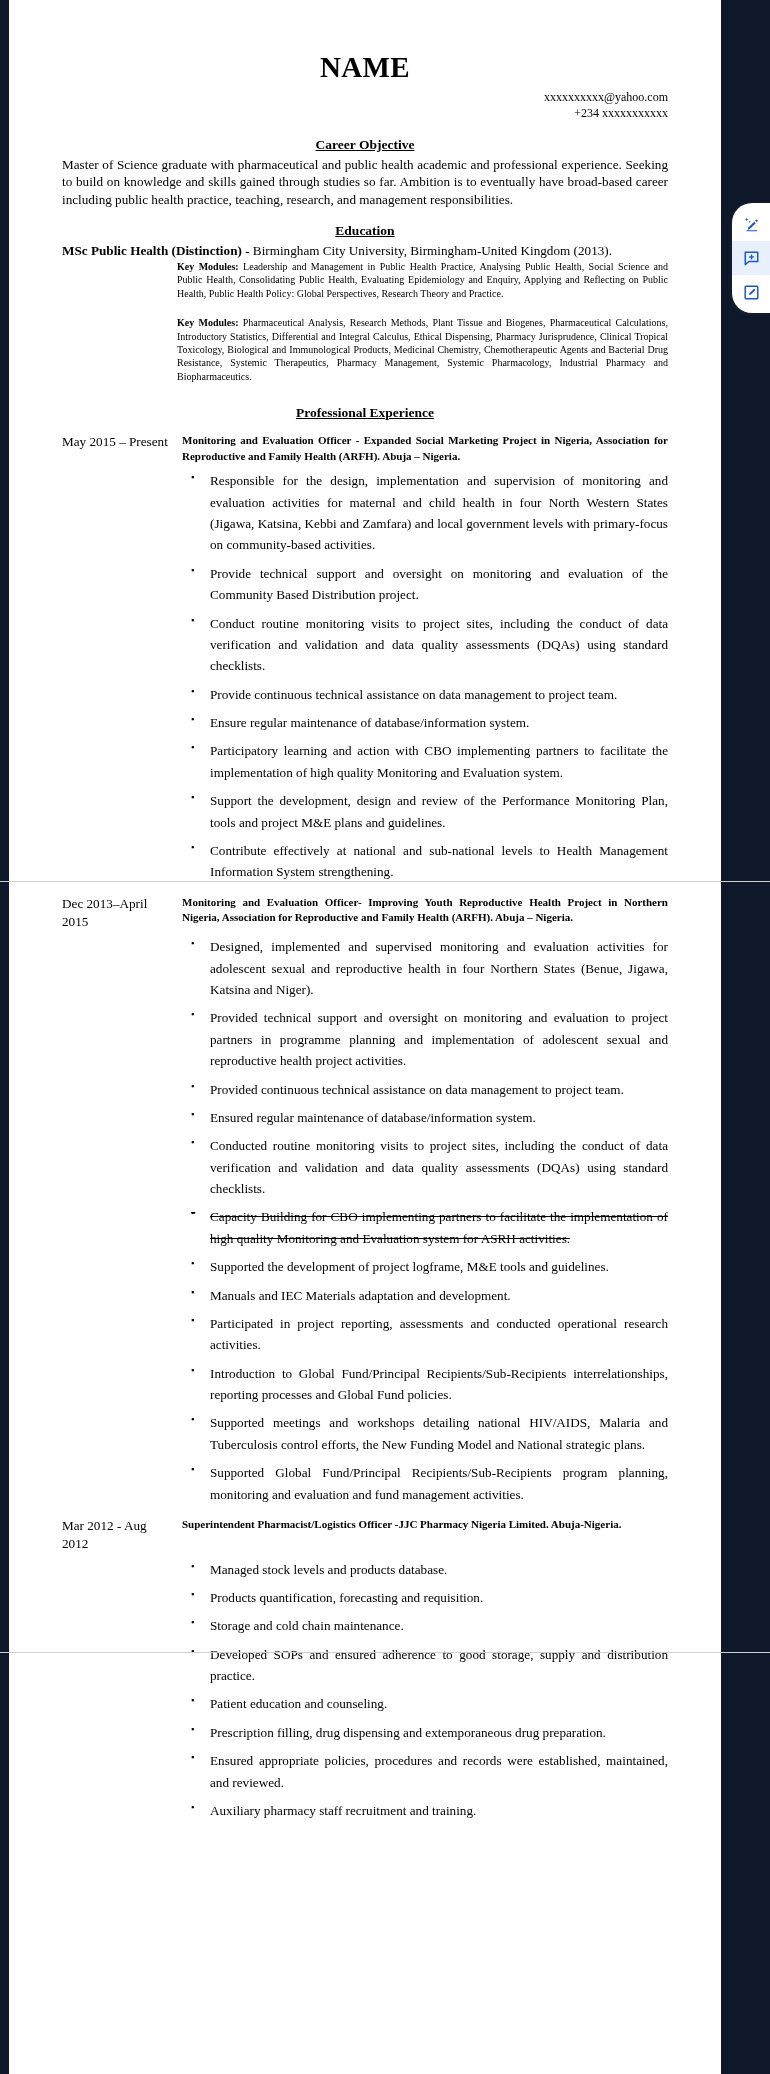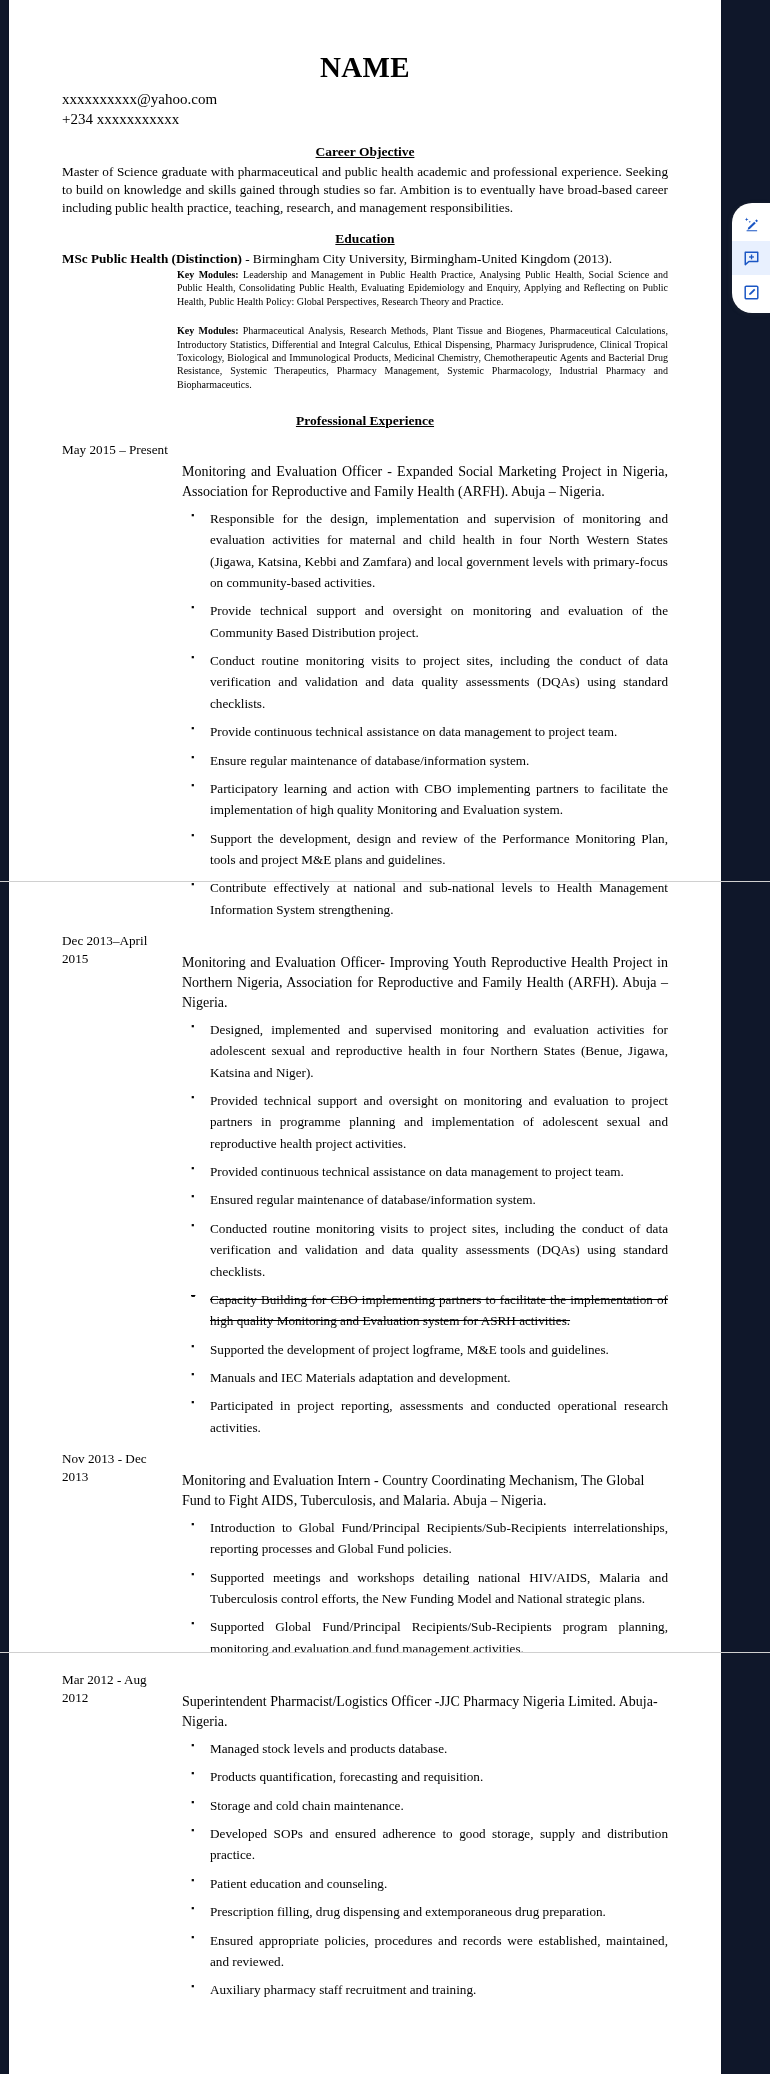--- a/index.html
+++ b/index.html
@@ -45,8 +45,8 @@
     margin: 0 0 6px 0;
   }
   .contact-line {
-    text-align: left;
-    font-size: 15px;
+    text-align: right;
+    font-size: 12px;
     line-height: 1.32;
     margin: 0;
   }

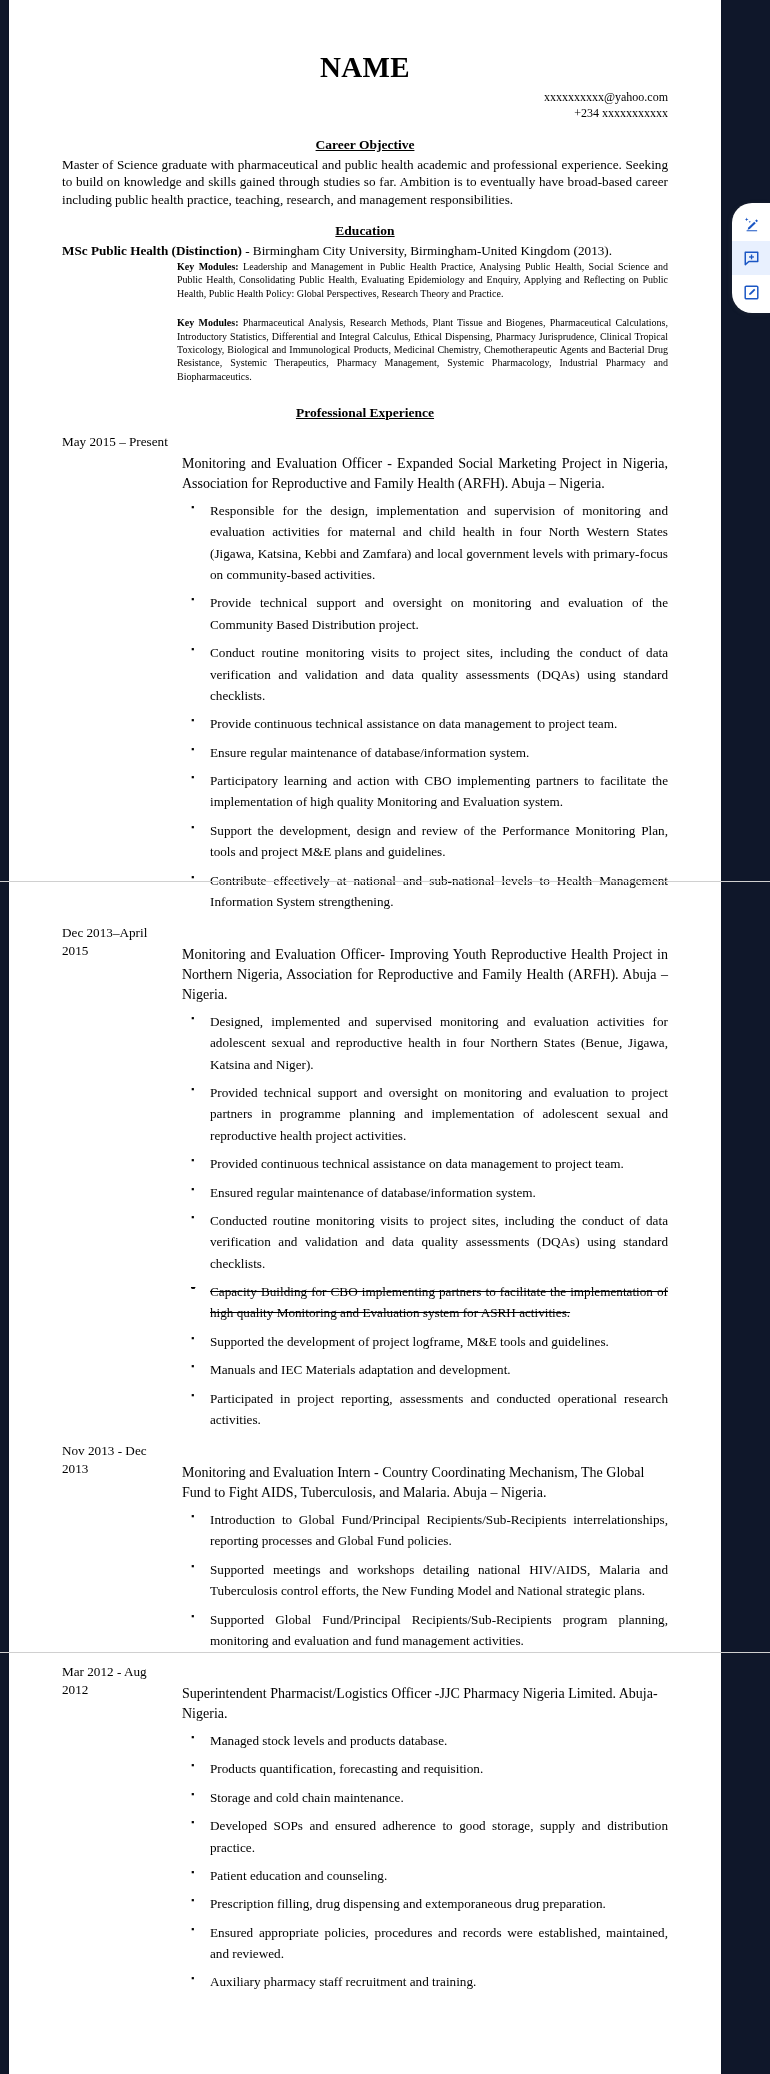--- a/index.html
+++ b/index.html
@@ -103,11 +103,10 @@
   }
   .job-title {
     flex: 1 1 auto;
-    font-size: 14px;
-    font-weight: normal;
+    font-size: 11px;
+    font-weight: bold;
     line-height: 1.42;
     text-align: justify;
-    margin-top: 21px;
   }
   .job-title.nojust { text-align: left; }
   ul.duties {

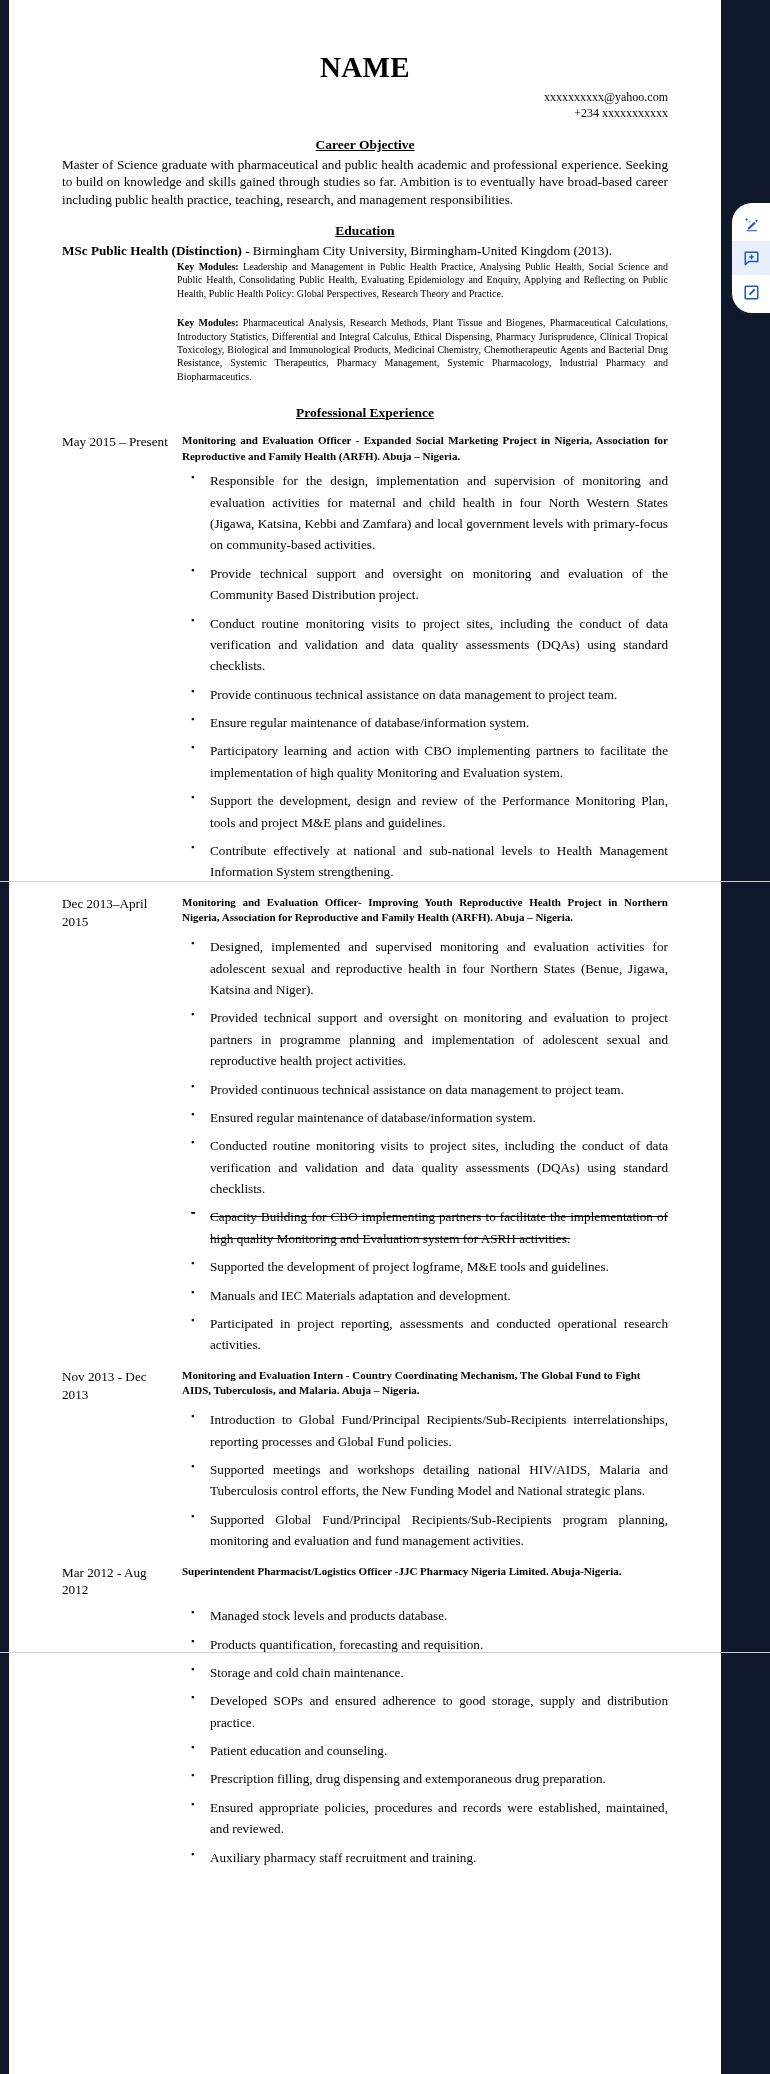--- a/index.html
+++ b/index.html
@@ -231,10 +231,6 @@
           <li>Participated in project reporting, assessments and conducted operational research activities.</li>
         </ul>
 
-      <div class="job">
-        <div class="job-date">Nov 2013 - Dec 2013</div>
-        <div class="job-title nojust">Monitoring and Evaluation Intern - Country Coordinating Mechanism, The Global Fund to Fight AIDS, Tuberculosis, and Malaria. Abuja – Nigeria.</div>
-      </div>
       <ul class="duties">
           <li>Introduction to Global Fund/Principal Recipients/Sub-Recipients interrelationships, reporting processes and Global Fund policies.</li>
           <li>Supported meetings and workshops detailing national HIV/AIDS, Malaria and Tuberculosis control efforts, the New Funding Model and National strategic plans.</li>

